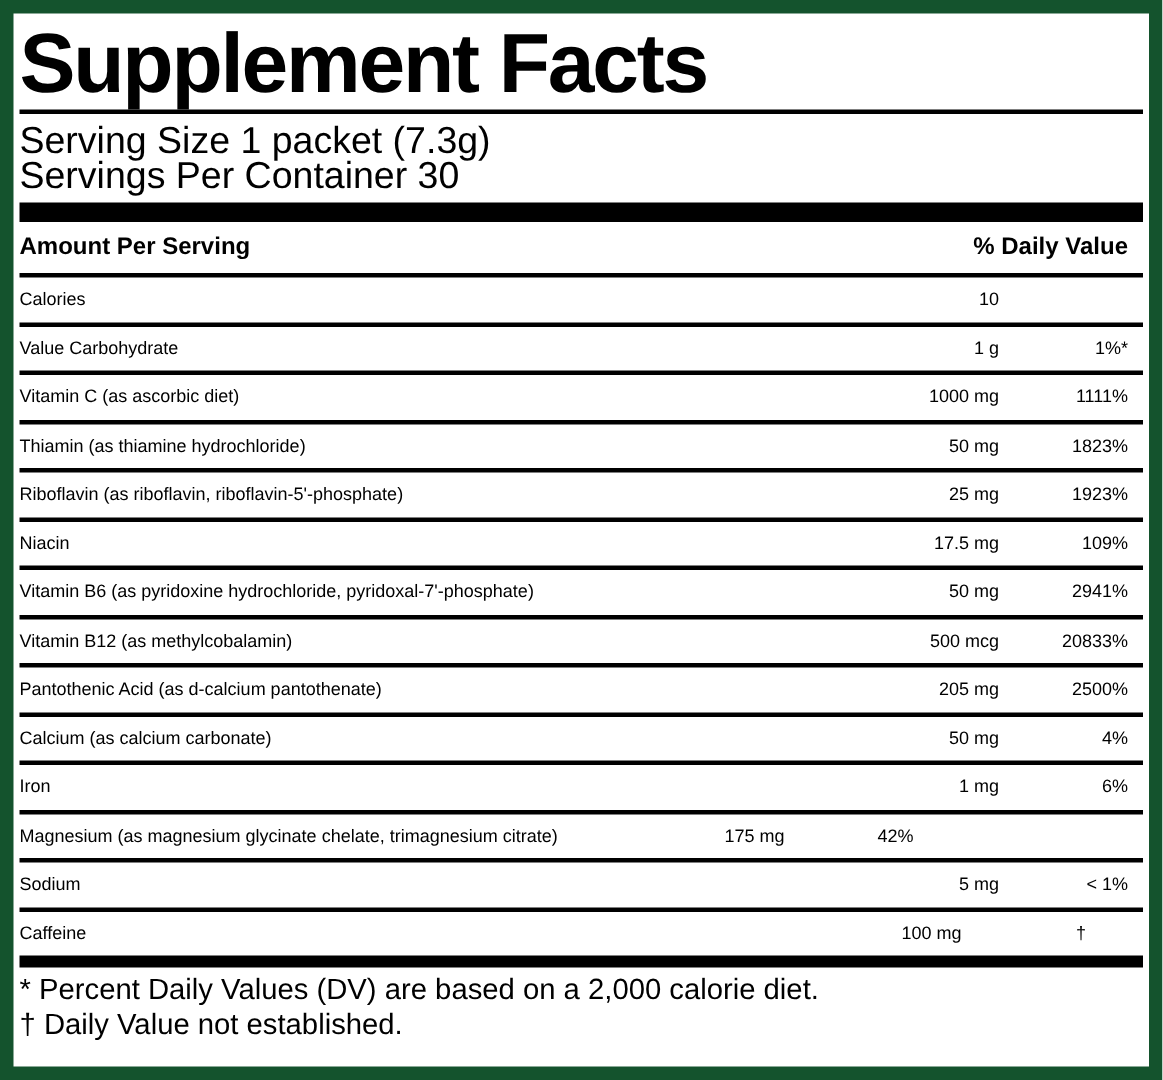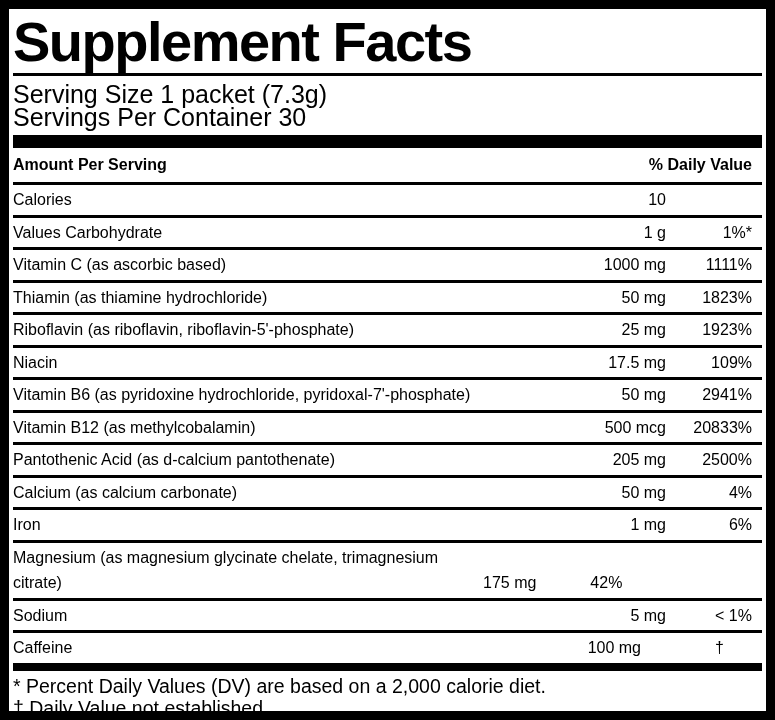--- a/index.html
+++ b/index.html
@@ -73,7 +73,7 @@
 </head>
 <body>
 
-<div class="frame" style="background: #000000;">
+<div class="frame" style="background: #14532d;">
   <div class="panel">
 
     <div class="title">Supplement Facts</div>

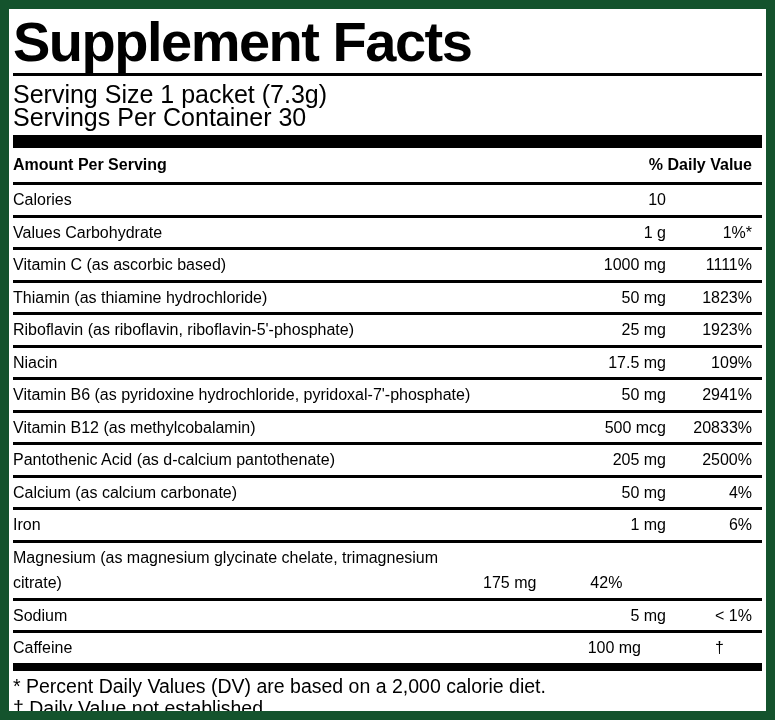--- a/index.html
+++ b/index.html
@@ -50,10 +50,10 @@
   .rows { }
   .row {
     display: flex;
-    align-items: flex-end;
+    align-items: center;
     border-bottom: 3px solid #000;
     padding: 2px 0 2px 0;
-    font-size: 16px;
+    font-size: 12px;
     line-height: 25.5px;
   }
   .row:last-child { border-bottom: none; gap: 25px; }

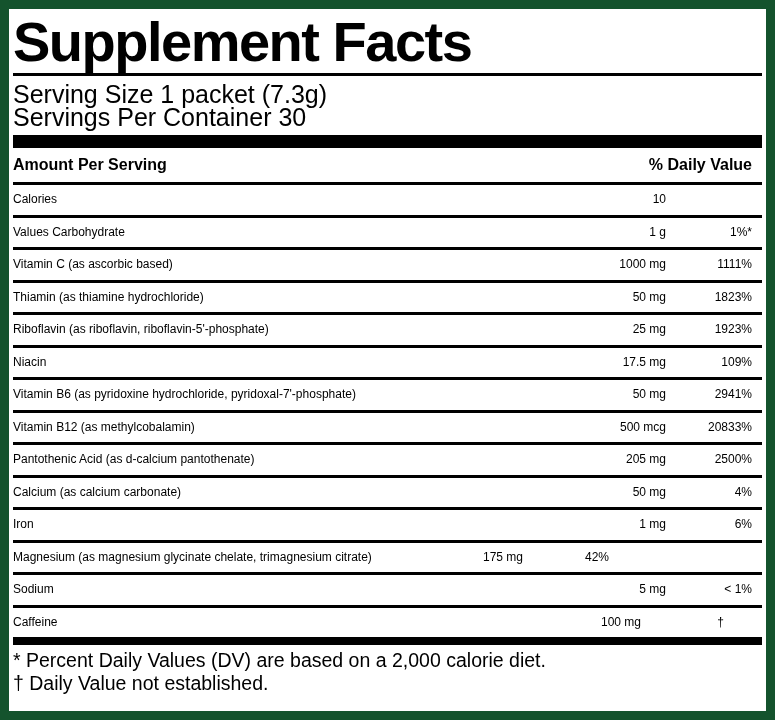--- a/index.html
+++ b/index.html
@@ -100,7 +100,7 @@
   </div>
 
   <div class="row">
-    <span class="cell-name">Values Carbohydrate</span>
+    <span class="cell-name">Value Carbohydrate</span>
     <span class="cell-amt">1 g</span>
     <span class="cell-dv">1%*</span>
   </div>

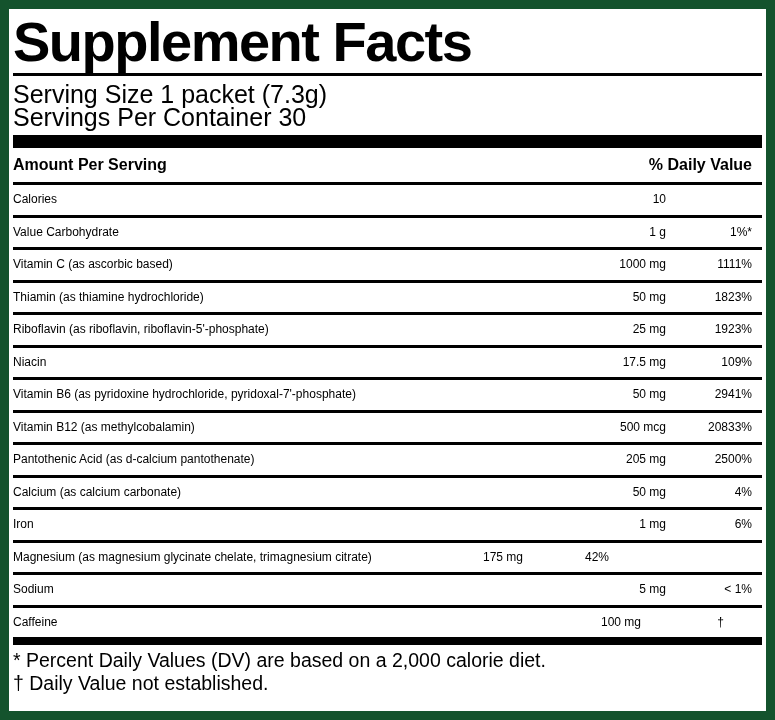--- a/index.html
+++ b/index.html
@@ -106,7 +106,7 @@
   </div>
 
   <div class="row">
-    <span class="cell-name">Vitamin C (as ascorbic based)</span>
+    <span class="cell-name">Vitamin C (as ascorbic diet)</span>
     <span class="cell-amt">1000 mg</span>
     <span class="cell-dv">1111%</span>
   </div>

